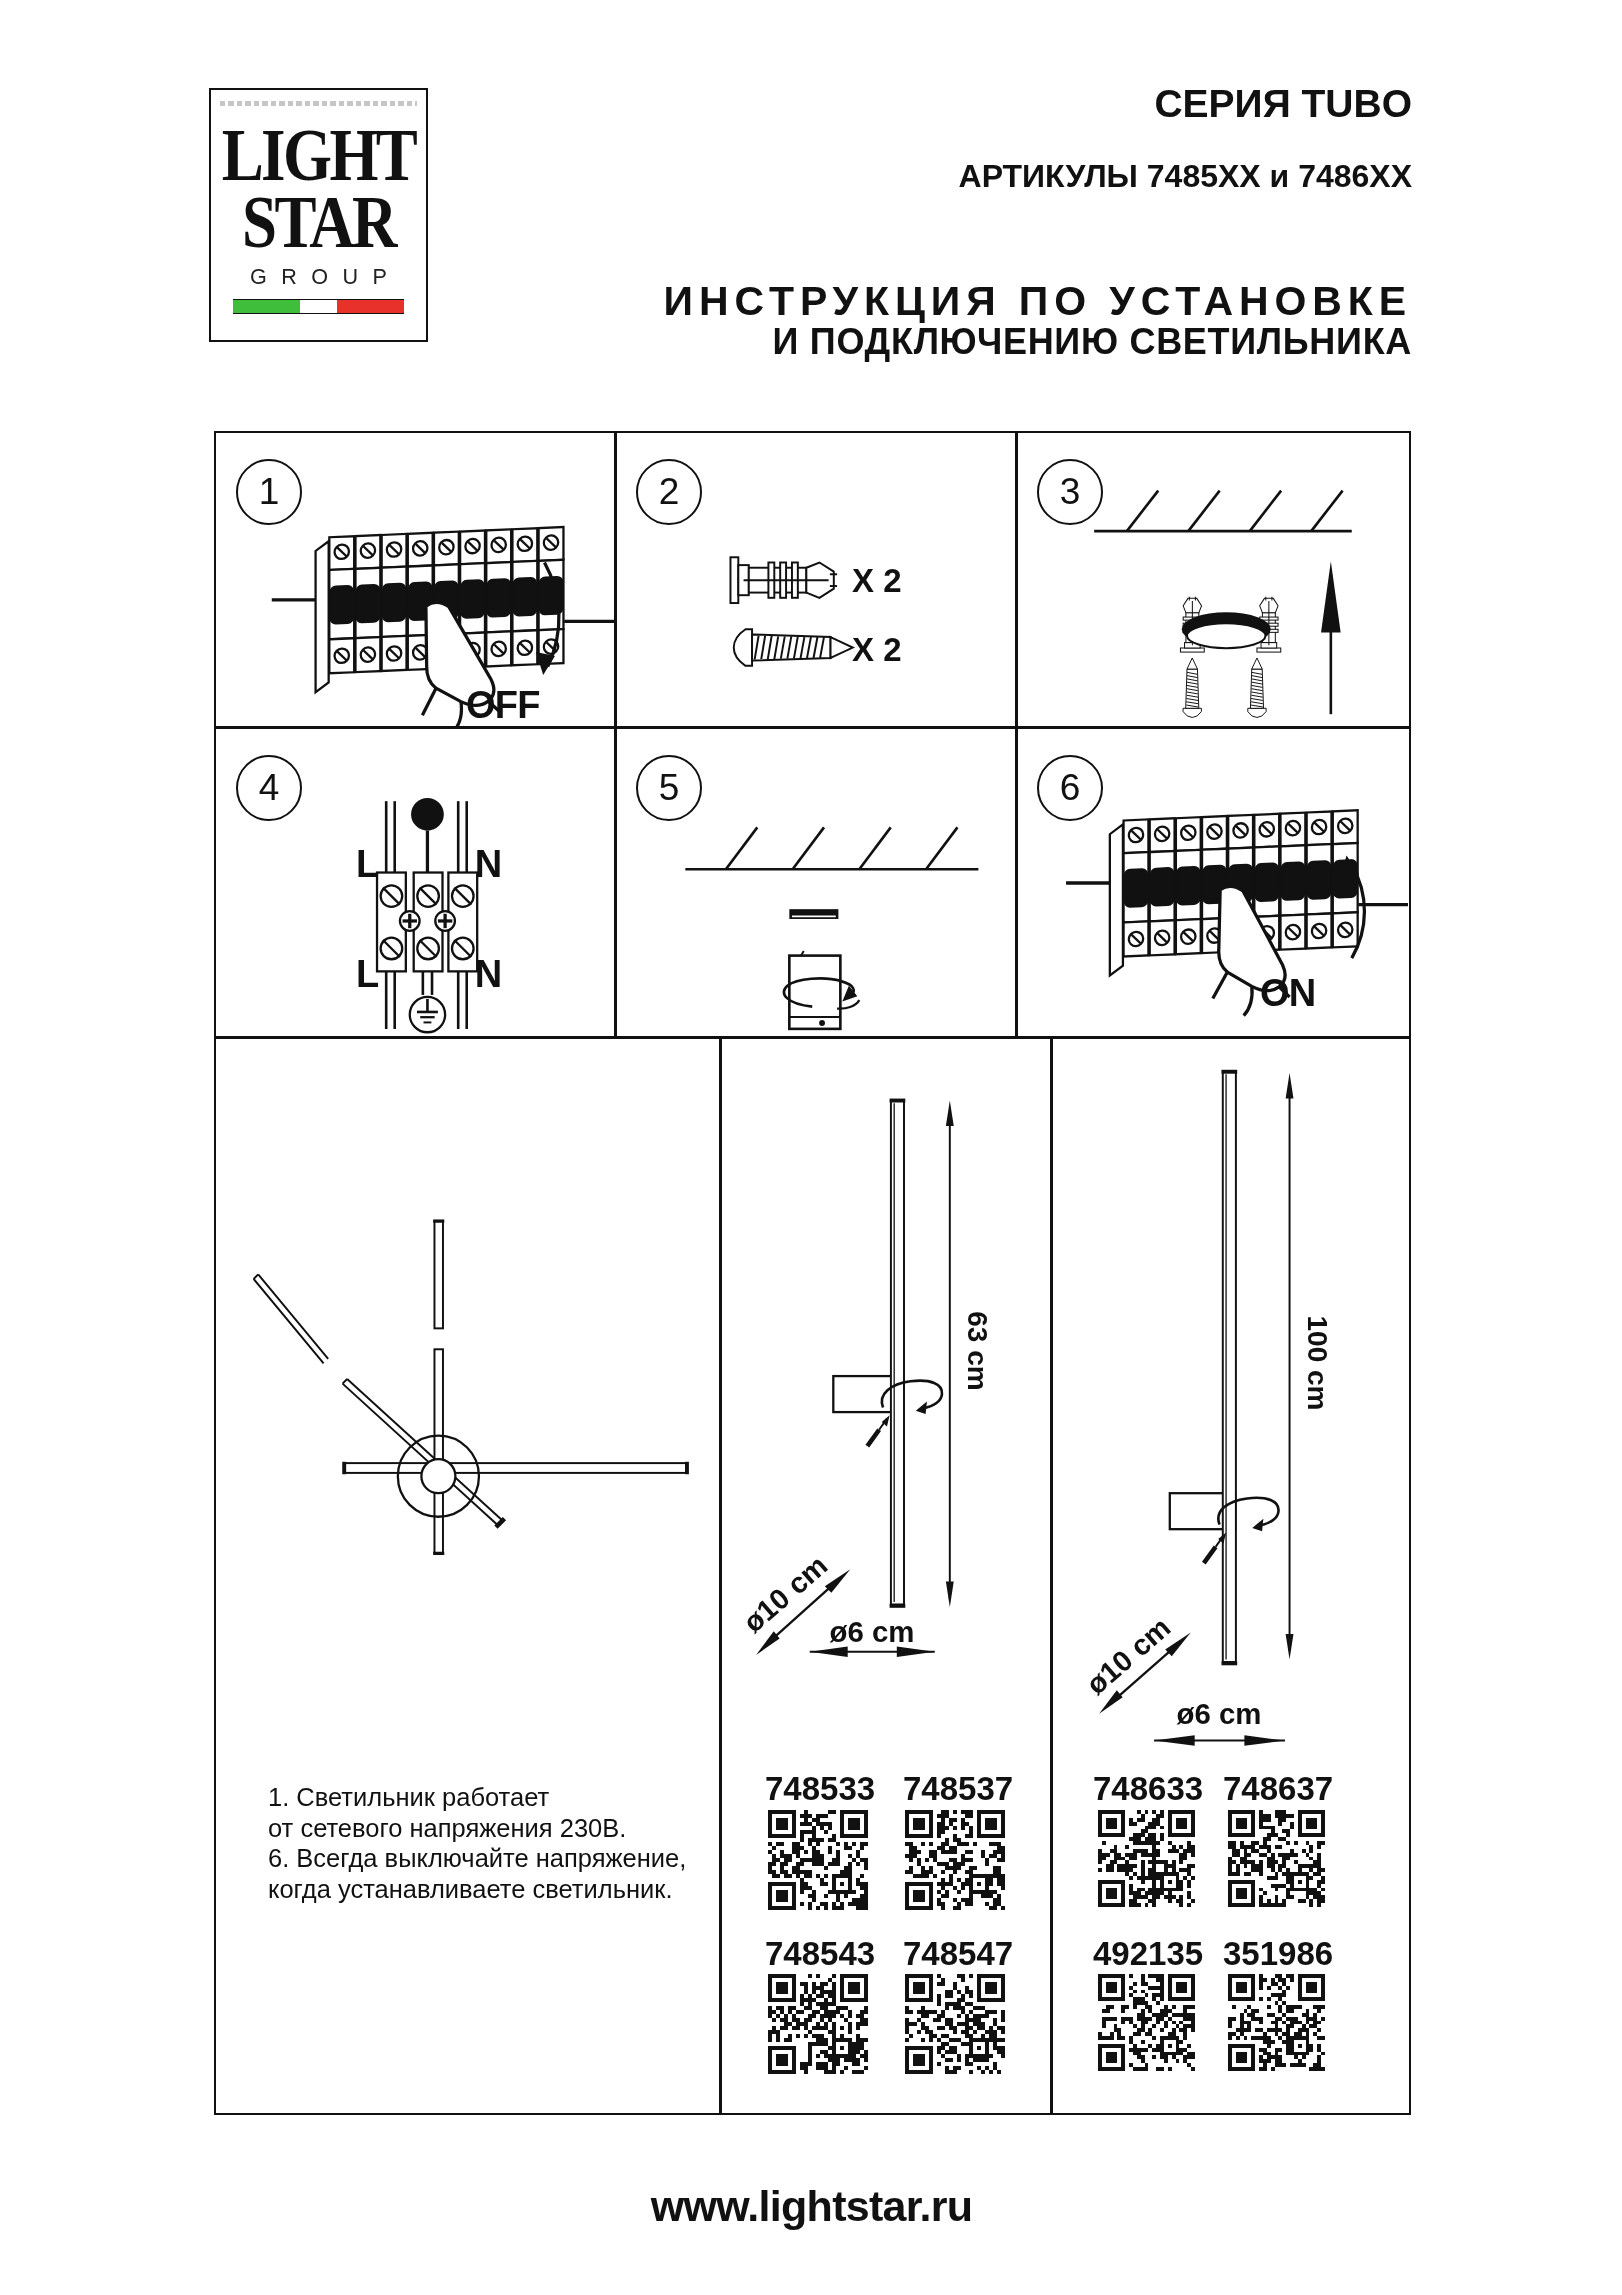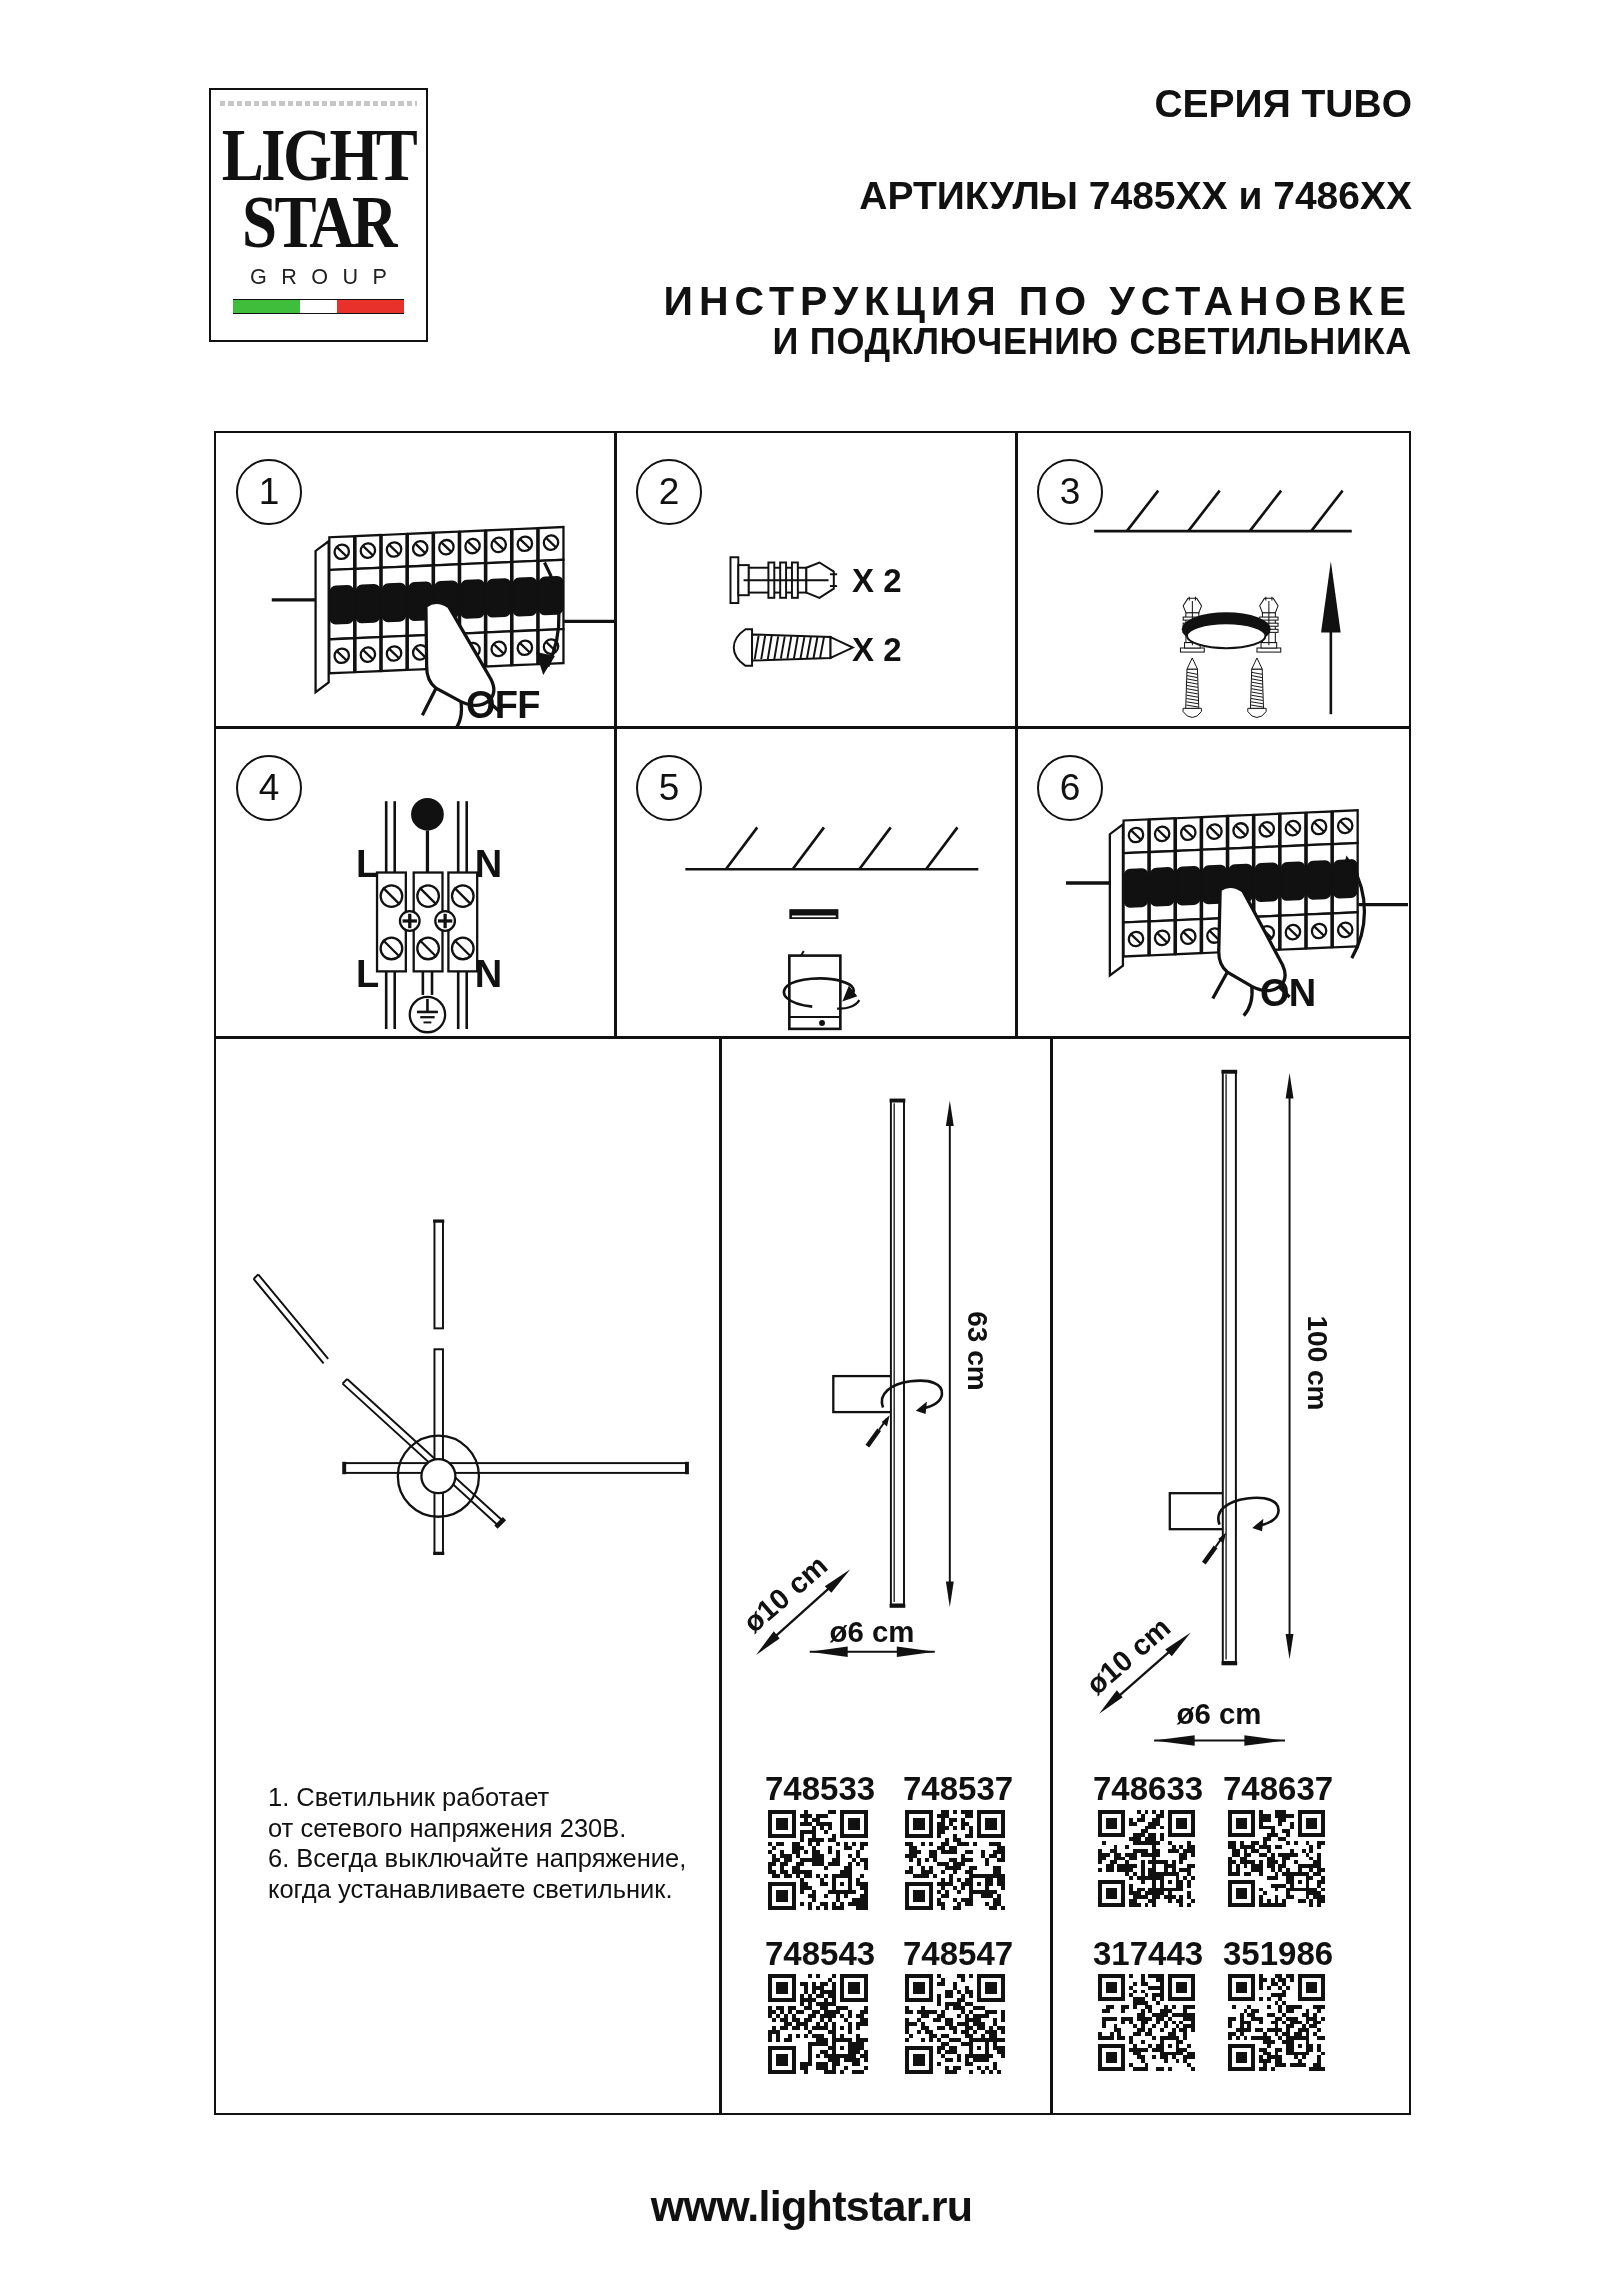--- a/index.html
+++ b/index.html
@@ -118,7 +118,7 @@
 </div>
 
 <div class="hline" style="top:84px;font-size:39px">СЕРИЯ TUBO</div>
-<div class="hline" style="top:176px;font-size:39px">АРТИКУЛЫ 7485XX и 7486XX</div>
+<div class="hline" style="top:160px;font-size:32px">АРТИКУЛЫ 7485XX и 7486XX</div>
 <div class="hline" style="top:281px;font-size:41px;letter-spacing:5.9px">ИНСТРУКЦИЯ ПО УСТАНОВКЕ</div>
 <div class="hline" style="top:324px;font-size:36px;letter-spacing:0.7px">И ПОДКЛЮЧЕНИЮ СВЕТИЛЬНИКА</div>
 

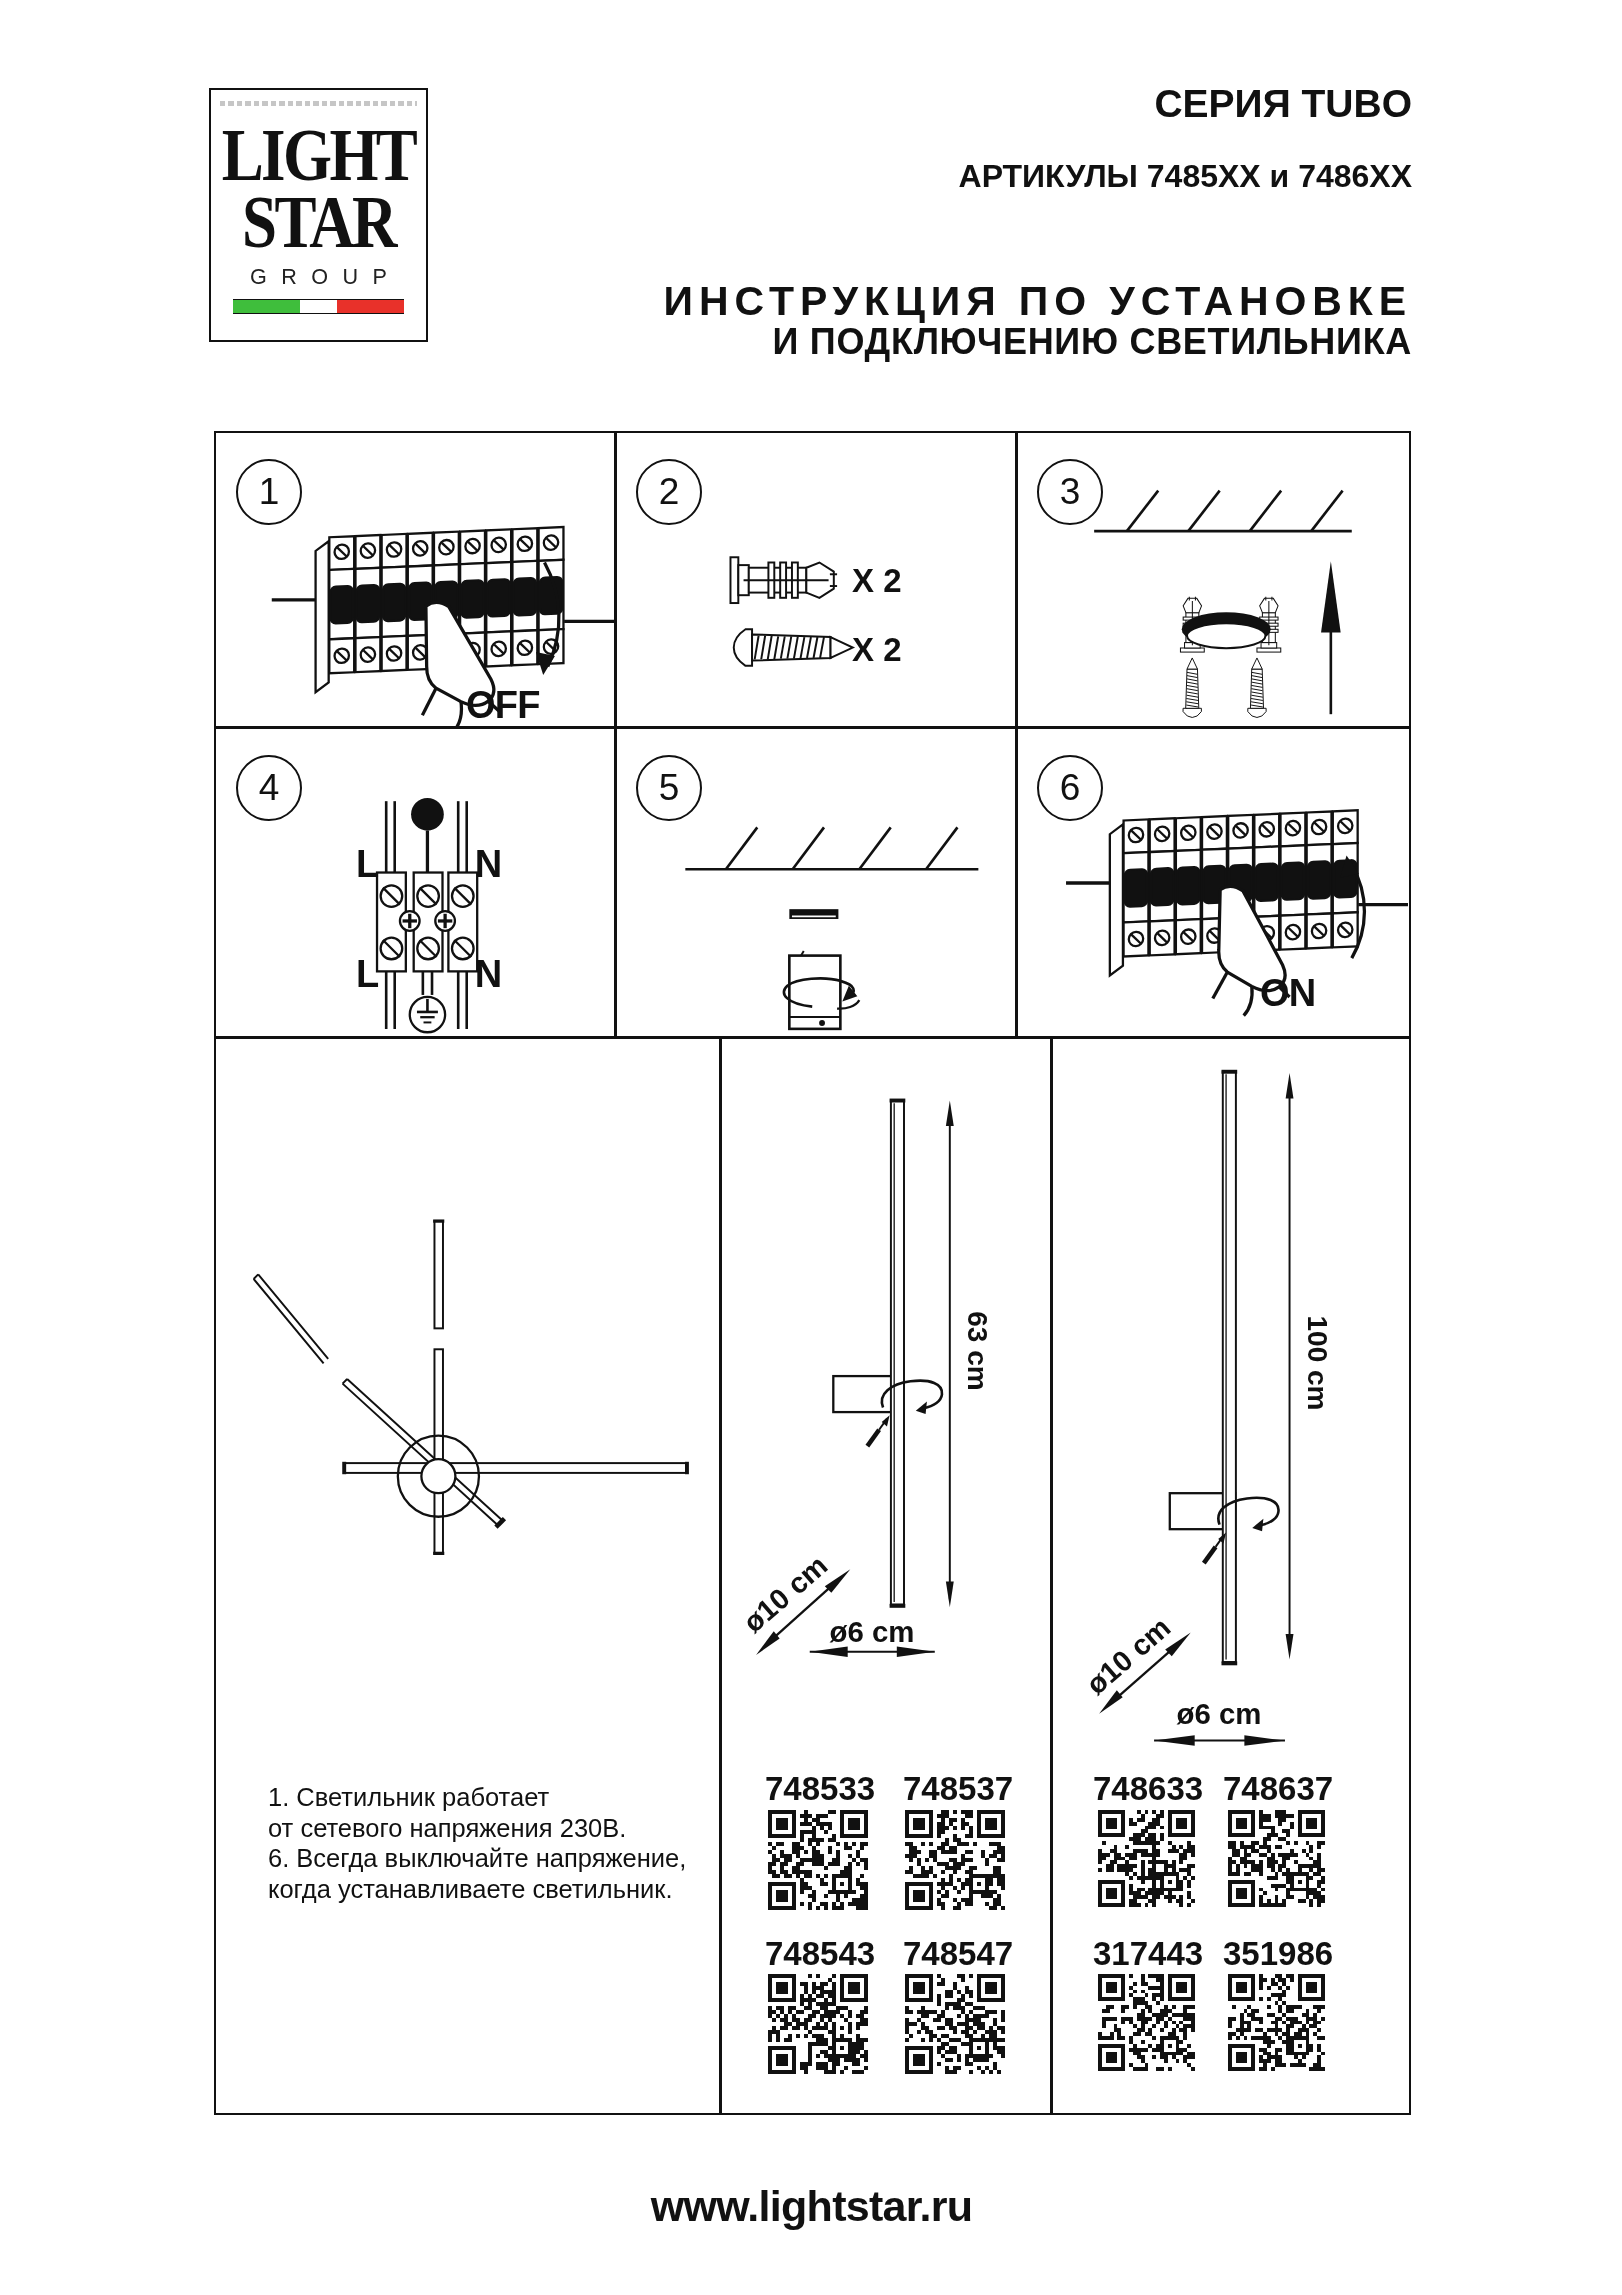--- a/index.html
+++ b/index.html
@@ -1731,7 +1731,7 @@
           <rect x="17" y="17" width="3" height="3" fill="#fff"></rect>
           <rect x="18" y="18" width="1" height="1" fill="#111"></rect>
         </svg></div>
-    <div class="artnum" style="left:41px;top:898px">317443</div>
+    <div class="artnum" style="left:41px;top:898px">492135</div>
     <div class="artnum" style="left:171px;top:898px">351986</div>
     <div class="qr" style="left:46px;top:935px;width:97px;height:97px"><svg viewBox="0 0 25 25" width="100%" height="100%" shape-rendering="crispEdges">
           <rect x="8" y="0" width="1" height="1" fill="#111"></rect>

